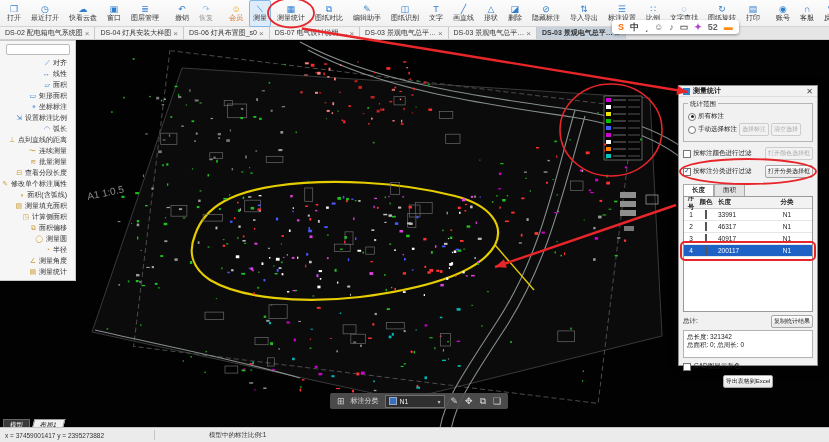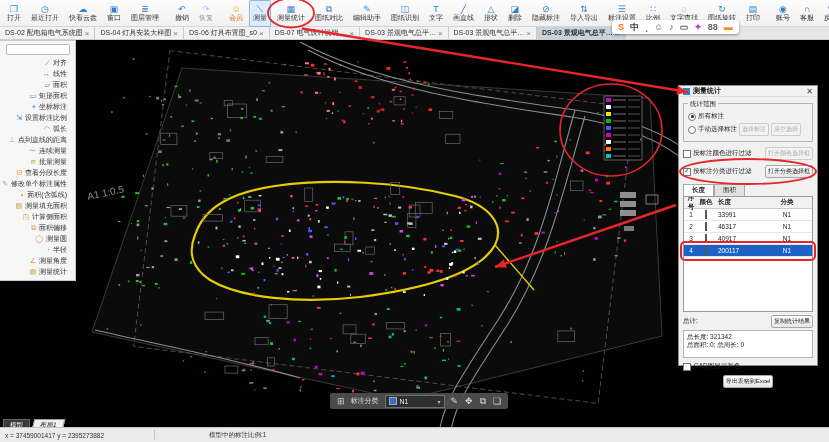--- a/index.html
+++ b/index.html
@@ -797,7 +797,7 @@
     <span class="ime-item" style="color: rgb(102, 102, 102);">♪</span>
     <span class="ime-item" style="color: rgb(102, 102, 102);">▭</span>
     <span class="ime-item" style="color: rgb(176, 63, 208);">✦</span>
-    <span class="ime-item" style="color: rgb(102, 102, 102);">88</span>
+    <span class="ime-item" style="color: rgb(102, 102, 102);">52</span>
     <span class="ime-item" style="color: rgb(255, 140, 26);">▬</span>
   </div>
 

